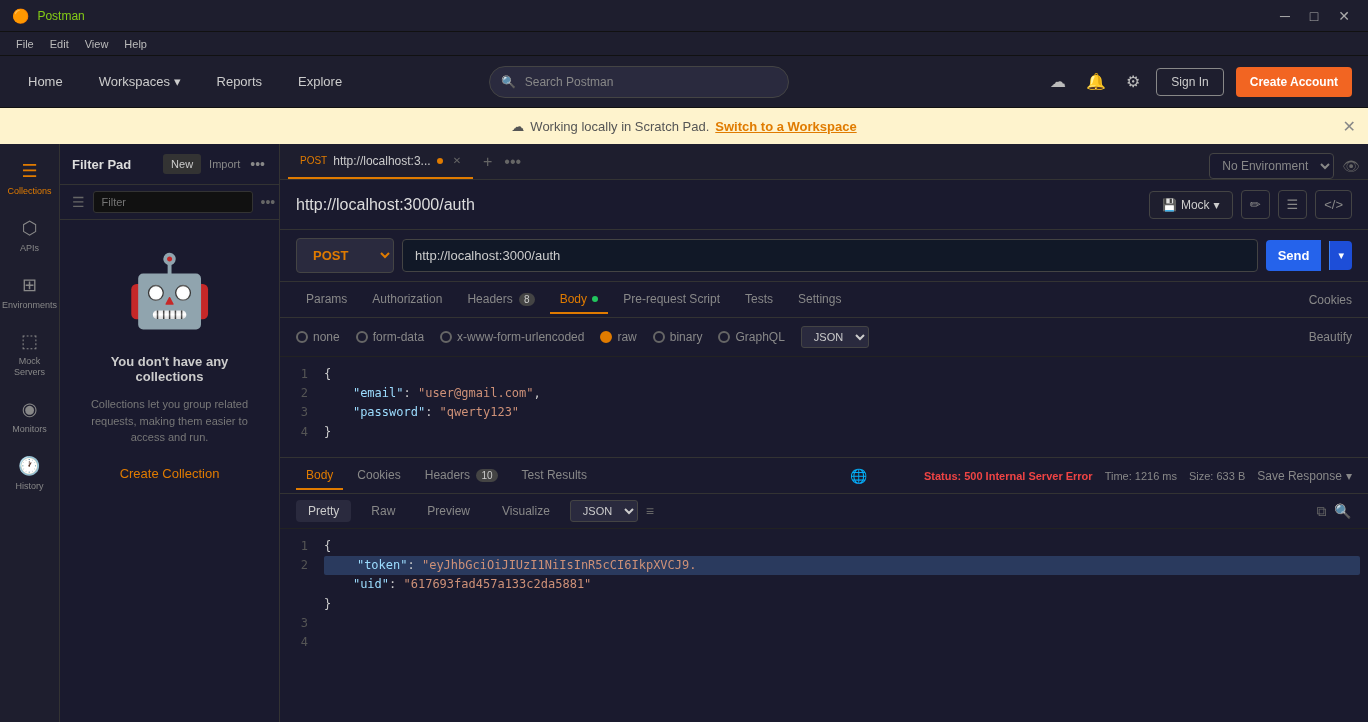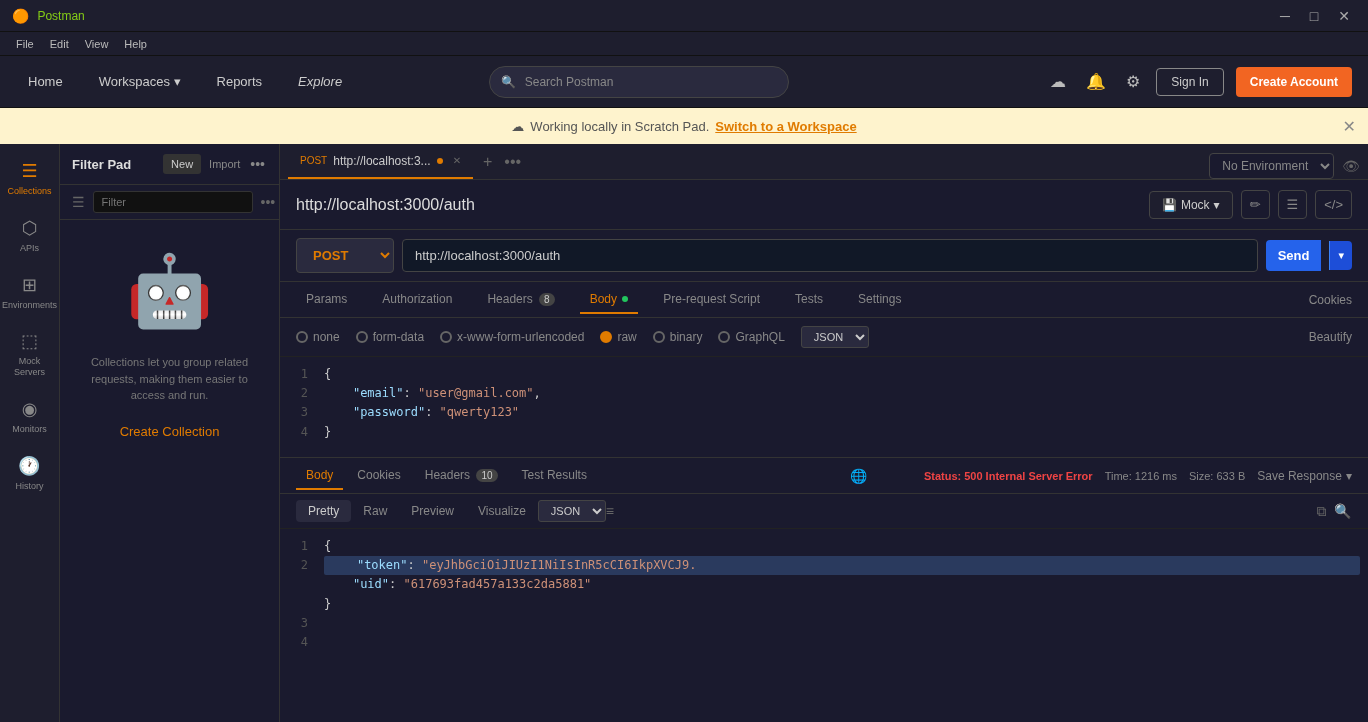--- a/index.html
+++ b/index.html
@@ -19,7 +19,7 @@
     #topnav .nav-home { font-size: 13px; color: #ccc; padding: 6px 12px; cursor: pointer; }
     #topnav .nav-workspaces { font-size: 13px; color: #ccc; padding: 6px 12px; cursor: pointer; display: flex; align-items: center; gap: 4px; }
     #topnav .nav-reports { font-size: 13px; color: #ccc; padding: 6px 12px; cursor: pointer; font-weight: 500; }
-    #topnav .nav-explore { font-size: 13px; color: #ccc; padding: 6px 12px; cursor: pointer; font-style: italic; }
+    #topnav .nav-explore { font-size: 13px; color: #ccc; padding: 6px 12px; cursor: pointer; }
     #topnav .search-bar { flex: 1; max-width: 300px; margin: 0 auto; background: #2a2a3e; border: 1px solid #444; border-radius: 20px; height: 32px; display: flex; align-items: center; padding: 0 12px; gap: 8px; cursor: pointer; }
     #topnav .search-bar span { color: #888; font-size: 12px; }
     #topnav .nav-right { display: flex; align-items: center; gap: 12px; margin-left: auto; }

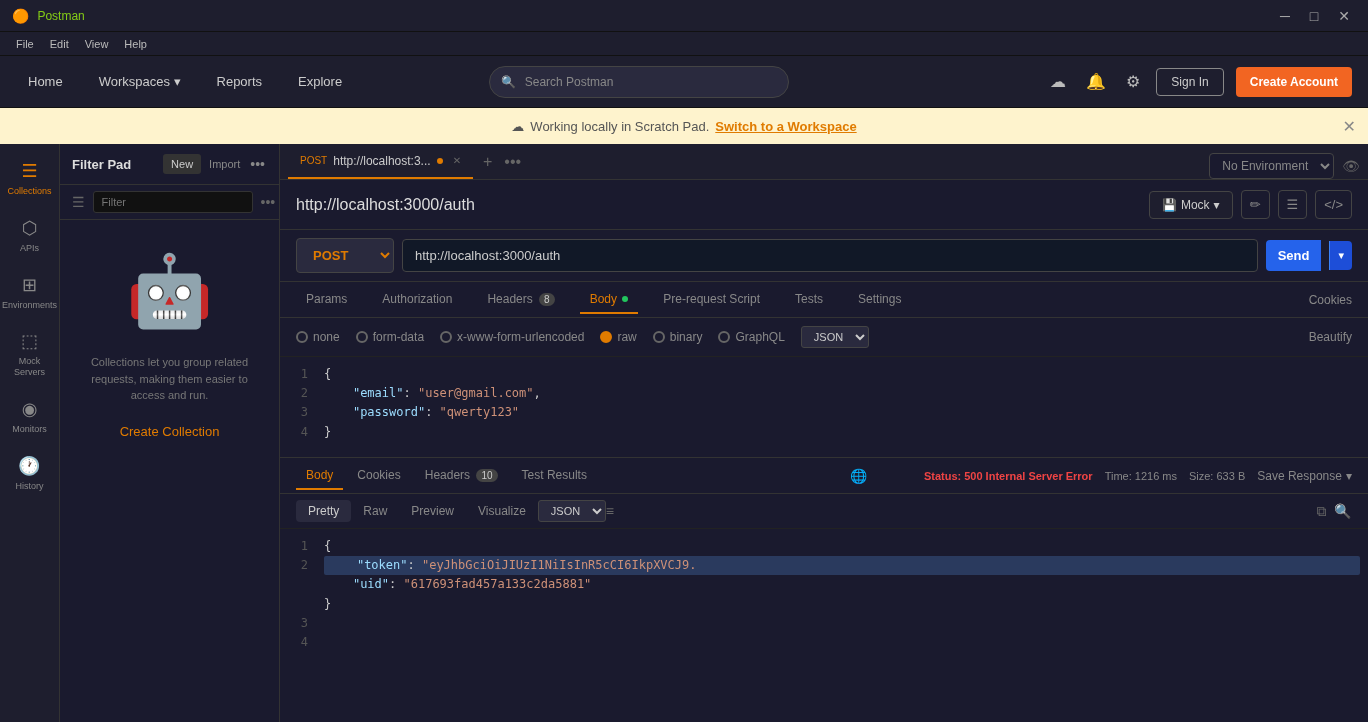--- a/index.html
+++ b/index.html
@@ -82,7 +82,7 @@
     .send-btn-arrow { background: #1d4ed8; border: none; border-left: 1px solid #3b82f6; color: white; padding: 8px 8px; border-radius: 0 4px 4px 0; cursor: pointer; font-size: 11px; }
 
     
-    #req-tabs { display: flex; align-items: center; padding: 0 16px; border-bottom: 1px solid #333; gap: 15px; height: 36px; }
+    #req-tabs { display: flex; align-items: center; padding: 0 16px; border-bottom: 1px solid #333; gap: 5px; height: 36px; }
     .req-tab { padding: 6px 10px; font-size: 12px; color: #888; cursor: pointer; border-bottom: 2px solid transparent; }
     .req-tab.active { color: #e07b00; border-bottom: 2px solid #e07b00; }
     .req-tab .tab-badge { background: #444; color: #ccc; padding: 1px 5px; border-radius: 8px; font-size: 10px; margin-left: 3px; }

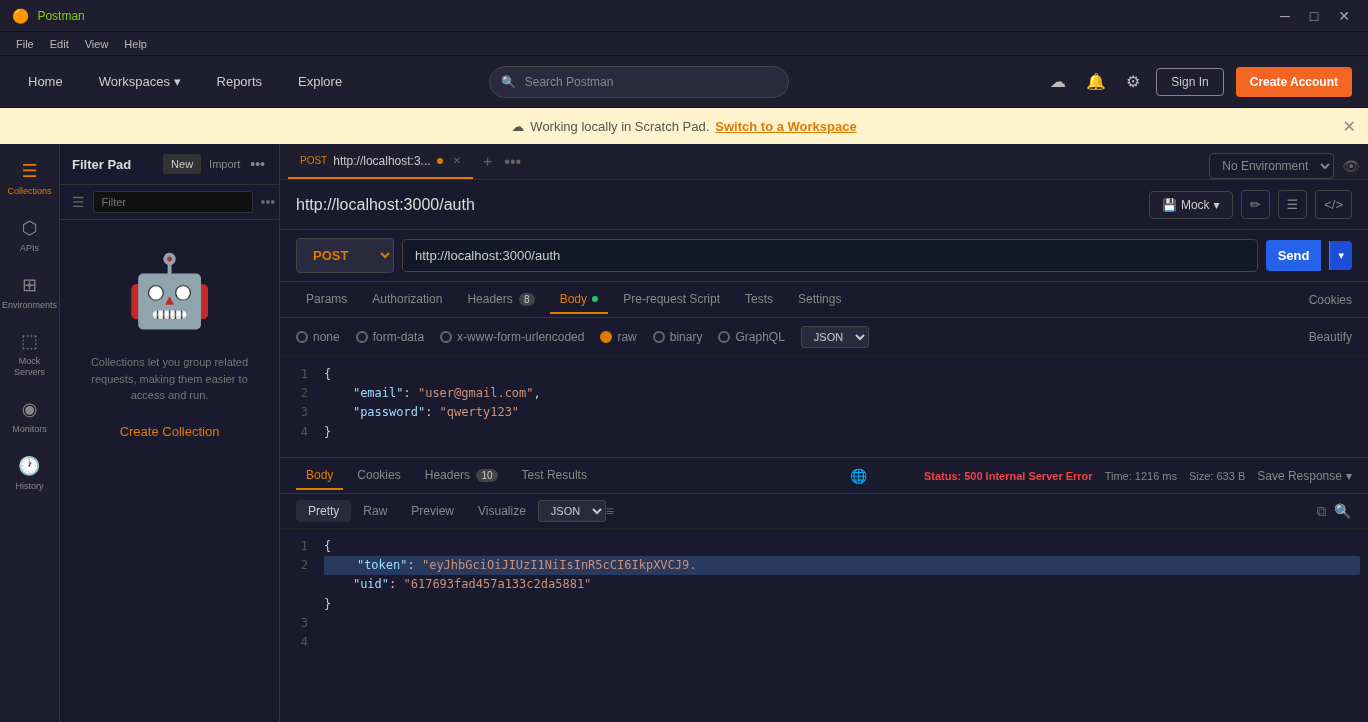--- a/index.html
+++ b/index.html
@@ -240,6 +240,7 @@
     </div>
     <div class="empty-illustration">
       <div style="font-size:70px; margin:10px 0;">🤖</div>
+      <div class="empty-title">You don't have any collections</div>
       <div class="empty-desc">Collections let you group related requests, making them easier to access and run.</div>
       <button class="create-collection-btn">Create Collection</button>
     </div>

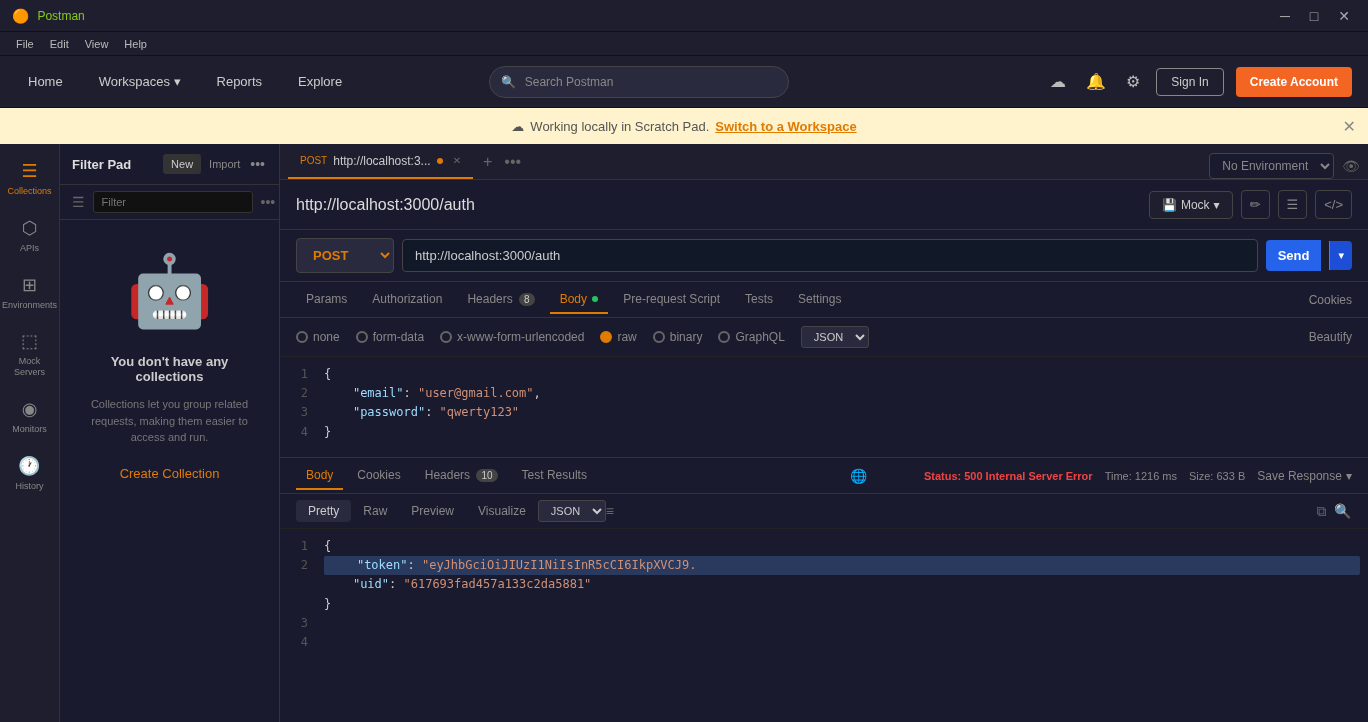--- a/index.html
+++ b/index.html
@@ -120,7 +120,7 @@
     .save-response-btn { color: #888; font-size: 12px; cursor: pointer; background: none; border: none; display: flex; align-items: center; gap: 4px; }
 
     
-    #resp-format { display: flex; padding: 6px 16px; border-bottom: 1px solid #222; }
+    #resp-format { display: flex; padding: 6px 16px; gap: 8px; border-bottom: 1px solid #222; }
     .resp-fmt-btn { padding: 4px 12px; font-size: 12px; color: #888; cursor: pointer; border-radius: 4px; background: none; border: none; }
     .resp-fmt-btn.active { background: #2a2a3e; color: #ccc; }
     .json-fmt-select { background: #2a2a3e; border: 1px solid #444; color: #ccc; padding: 3px 8px; border-radius: 3px; font-size: 11px; cursor: pointer; }

